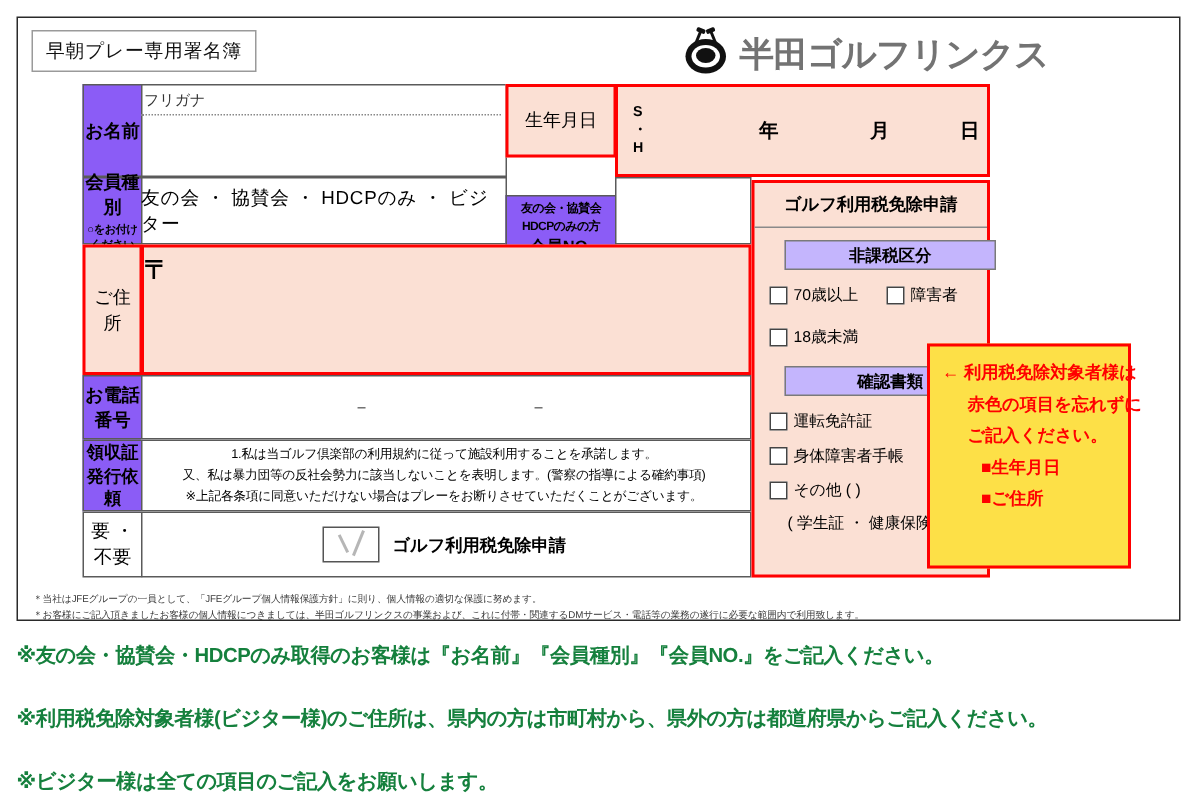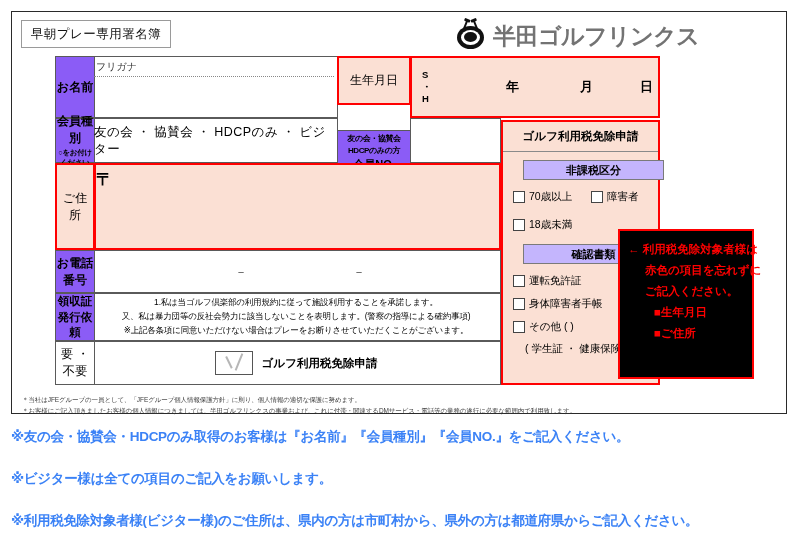--- a/index.html
+++ b/index.html
@@ -276,7 +276,7 @@
     width: 136px; height: 150px;
     border: 2px solid #ff0000;
     box-sizing: border-box;
-    background: #000000;
+    background: #fde047;
     padding: 8px 6px 0 8px;
     color: #ff0000;
     font-size: 11.5px;

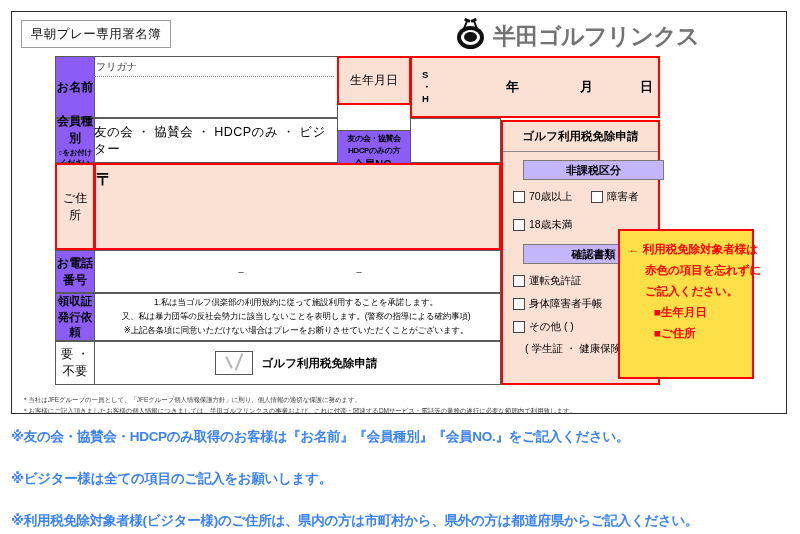--- a/index.html
+++ b/index.html
@@ -309,7 +309,7 @@
     width: 784px;
   }
   #notes div {
-    color: #3b82f6;
+    color: #15803d;
     font-weight: bold;
     font-size: 13.5px;
     letter-spacing: -0.3px;

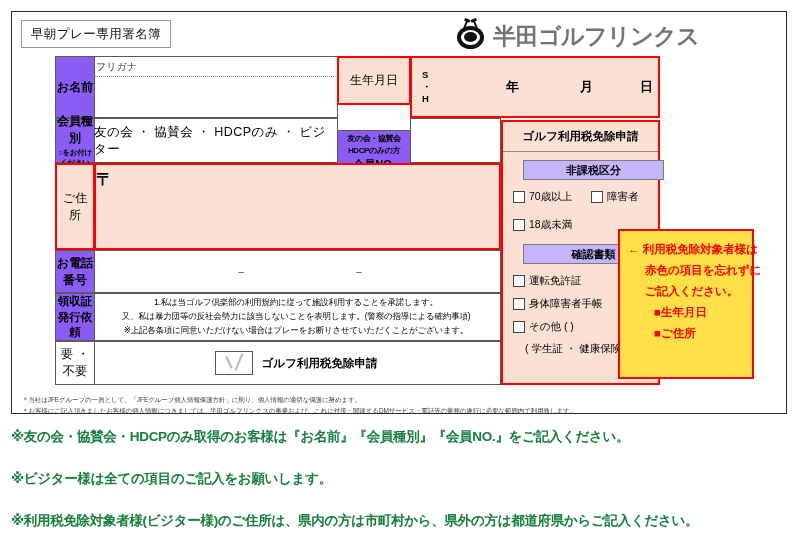--- a/index.html
+++ b/index.html
@@ -459,8 +459,8 @@
 
 <div id="notes">
   <div>※友の会・協賛会・HDCPのみ取得のお客様は『お名前』『会員種別』『会員NO.』をご記入ください。</div>
+  <div>※利用税免除対象者様(ビジター様)のご住所は、県内の方は市町村から、県外の方は都道府県からご記入ください。</div>
   <div>※ビジター様は全ての項目のご記入をお願いします。</div>
-  <div>※利用税免除対象者様(ビジター様)のご住所は、県内の方は市町村から、県外の方は都道府県からご記入ください。</div>
 </div>
 
 </body></html>

